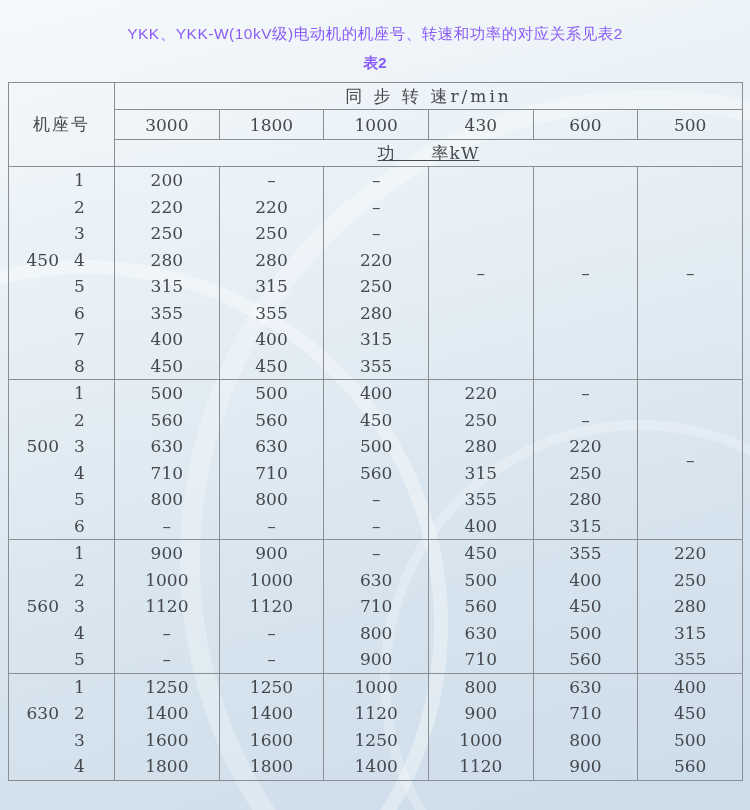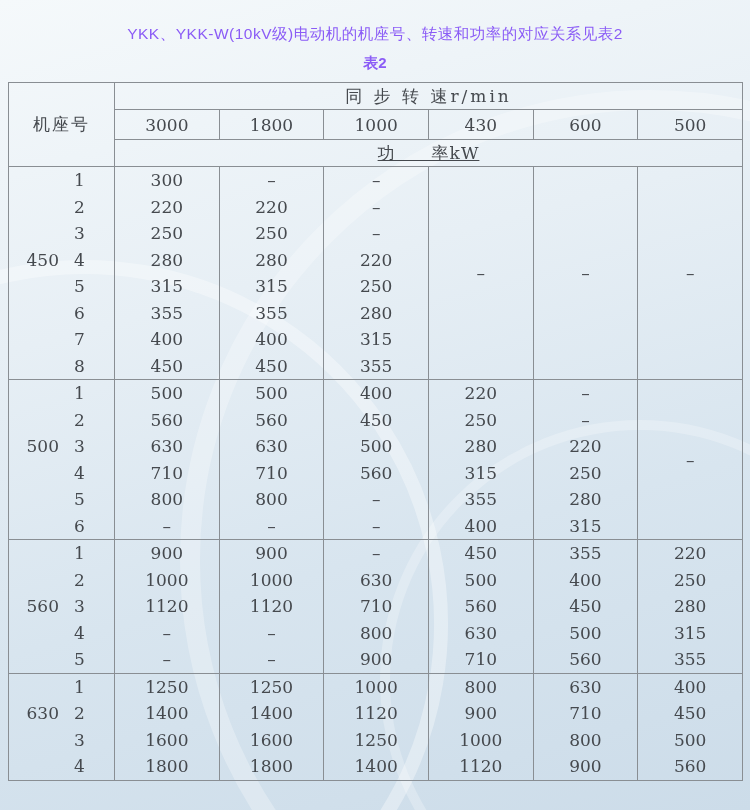--- a/index.html
+++ b/index.html
@@ -166,7 +166,7 @@
             </div>
           </td>
           <td class="data-cell">
-            <div class="val-line">300</div>
+            <div class="val-line">200</div>
             <div class="val-line">220</div>
             <div class="val-line">250</div>
             <div class="val-line">280</div>

